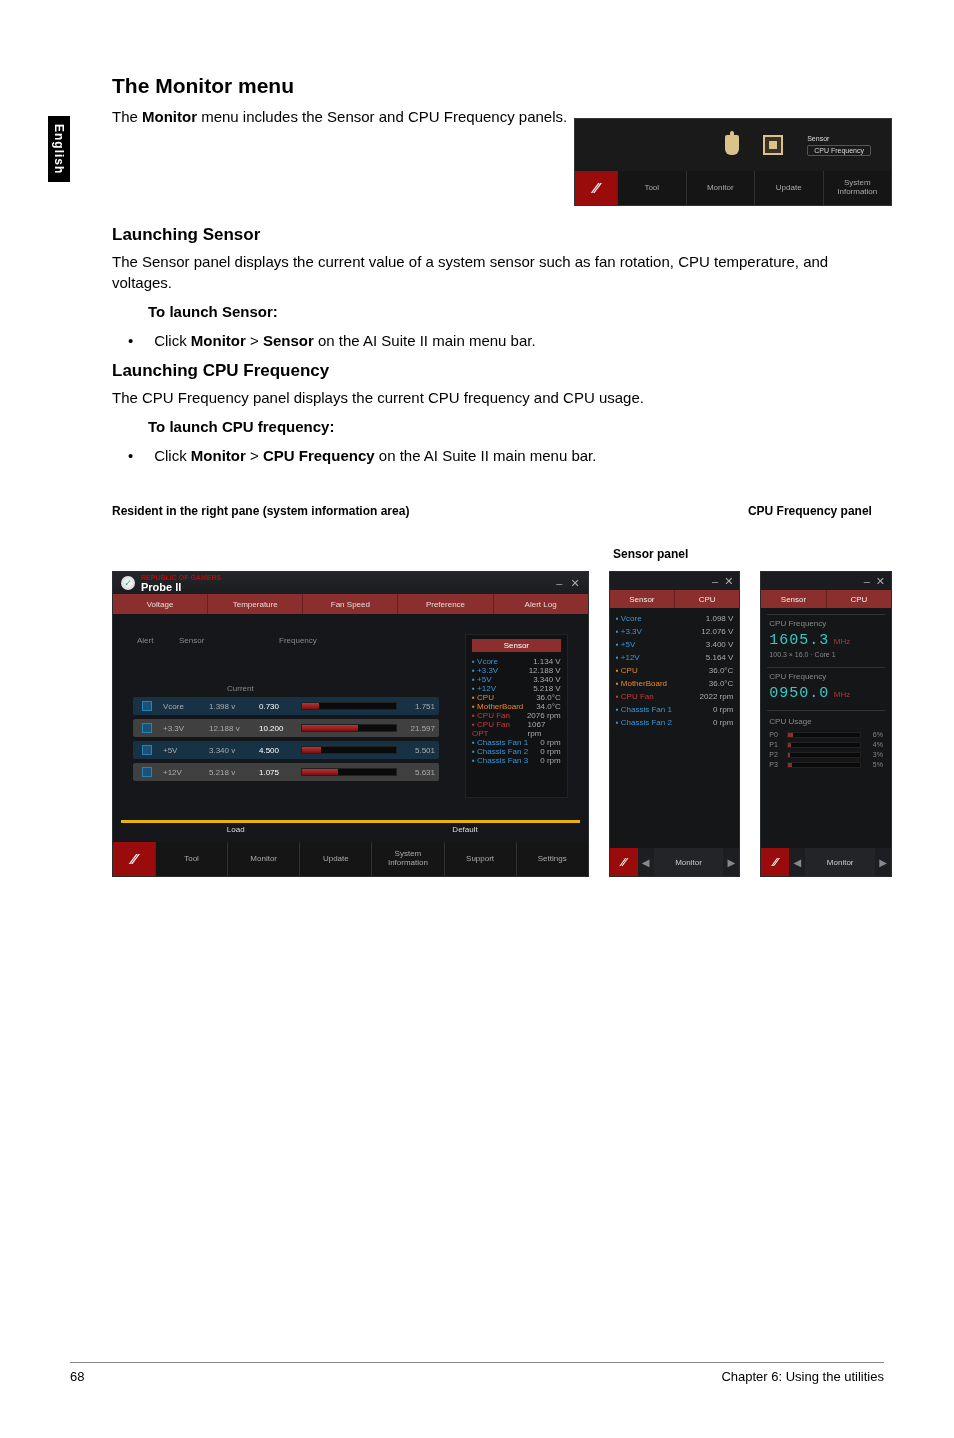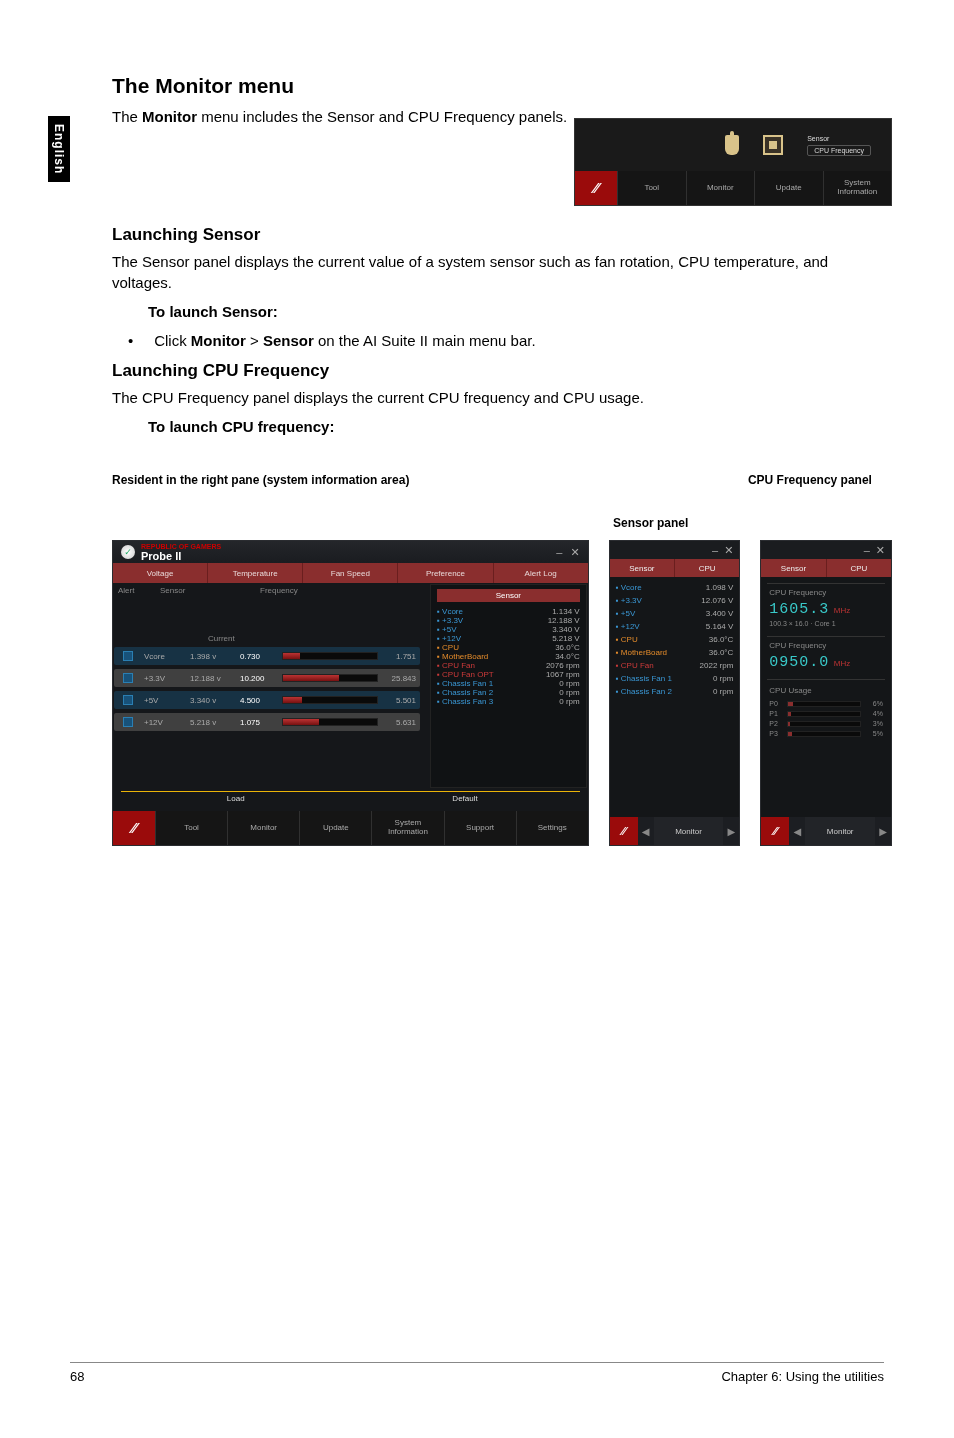--- a/index.html
+++ b/index.html
@@ -402,6 +402,9 @@
   <div class="h2">Launching CPU Frequency</div>
   <p class="p">The CPU Frequency panel displays the current CPU frequency and CPU usage.</p>
   <p class="bold-line">To launch CPU frequency:</p>
+  <p class="bullet">
+    <span>Click </span><b>Monitor</b><span> &gt; </span><b>CPU Frequency</b><span> on the AI Suite II main menu bar.</span>
+  </p>
 
   <div class="captions">
     <div class="cap1">Resident in the right pane (system information area)</div>

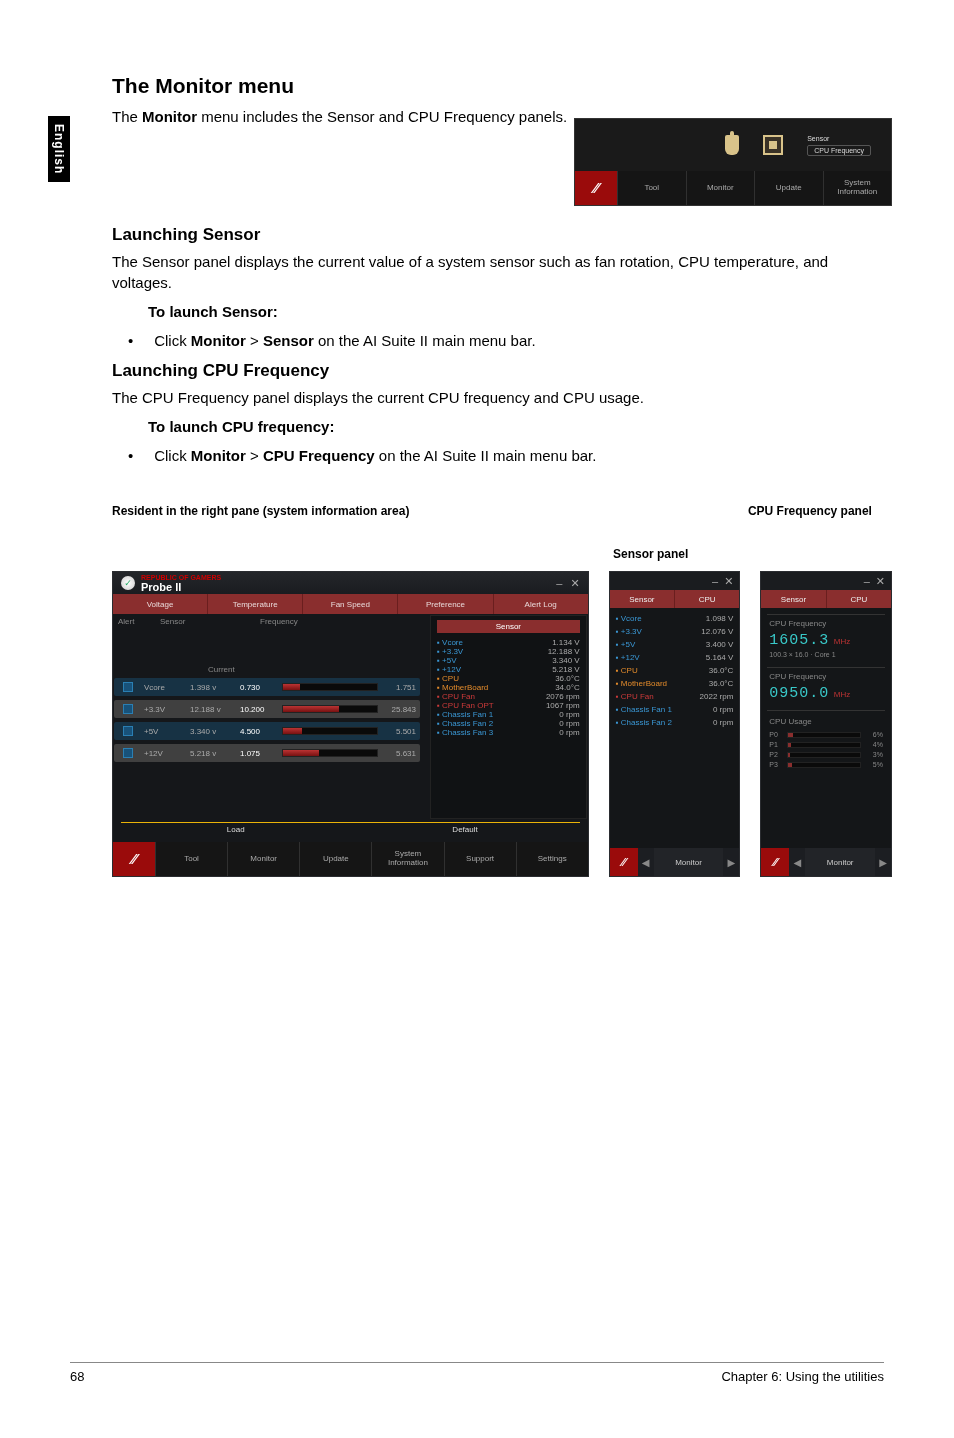--- a/index.html
+++ b/index.html
@@ -234,8 +234,8 @@
   .probe-body {
     flex: 1;
     display: flex;
-    padding: 1px;
-    gap: 10px;
+    padding: 20px;
+    gap: 26px;
   }
   .probe-left {
     width: 306px;

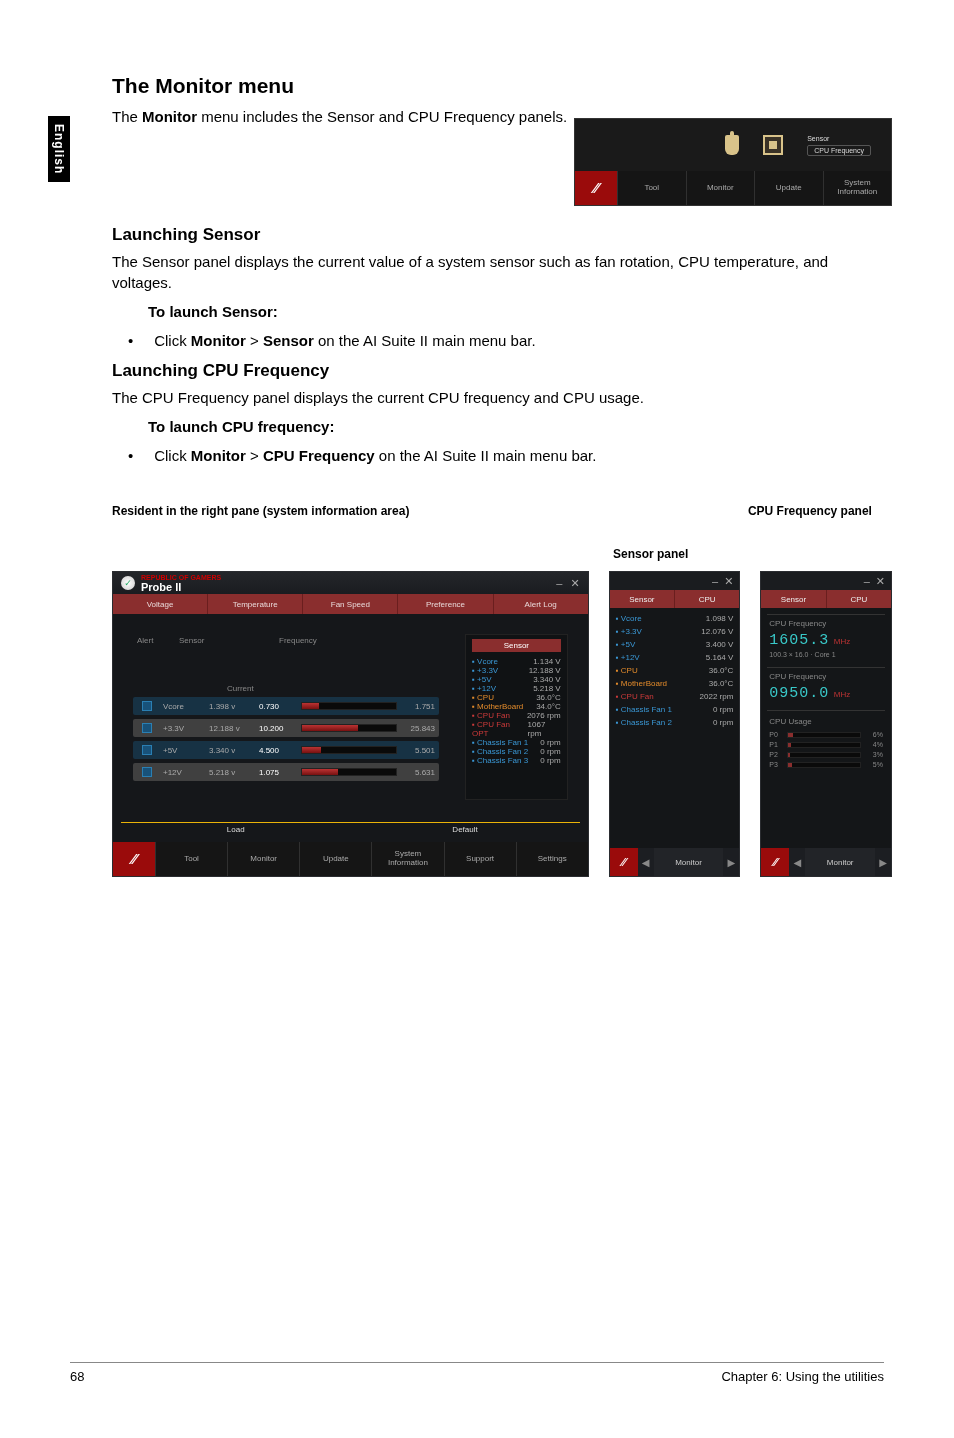--- a/index.html
+++ b/index.html
@@ -466,7 +466,7 @@
                 <div class="bar-track">
                   <div class="bar-fill" style="width:60%"></div>
                 </div>
-                <div class="c6">25.843</div>
+                <div class="c6">21.597</div>
               </div>
               <div class="bar-row">
                 <div class="c1">

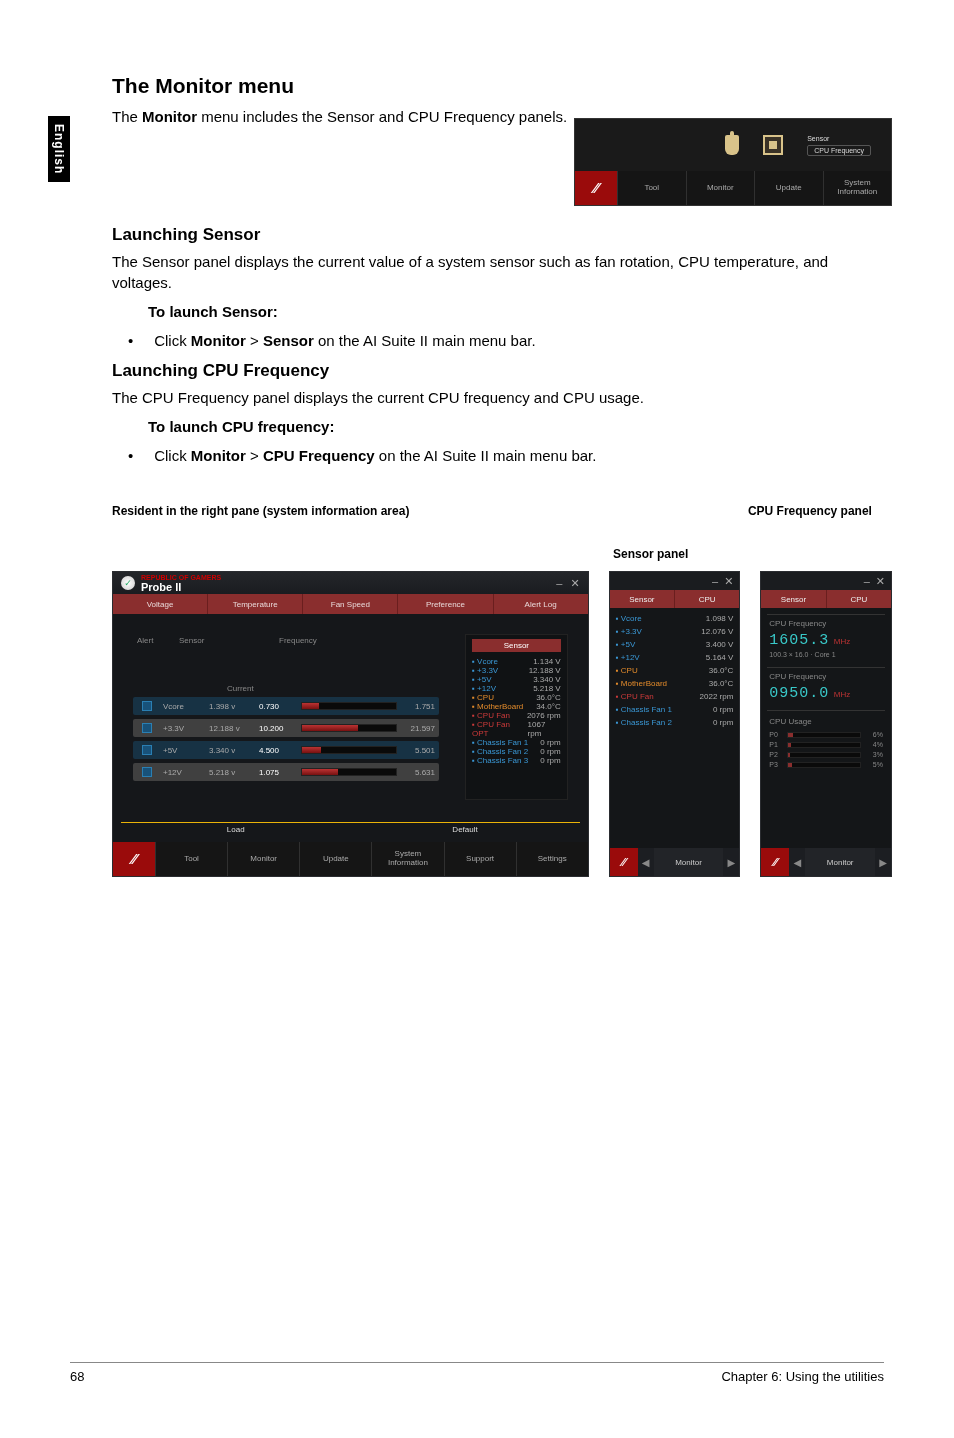--- a/index.html
+++ b/index.html
@@ -289,7 +289,7 @@
   }
   .probe-subtab {
     flex:1; font-size:8px; color:#ddd; text-align:center;
-    padding:2px 0; border-top:1px solid #eab308;
+    padding:2px 0; border-top:3px solid #eab308;
   }
   .probe-bottom {
     height: 34px;

